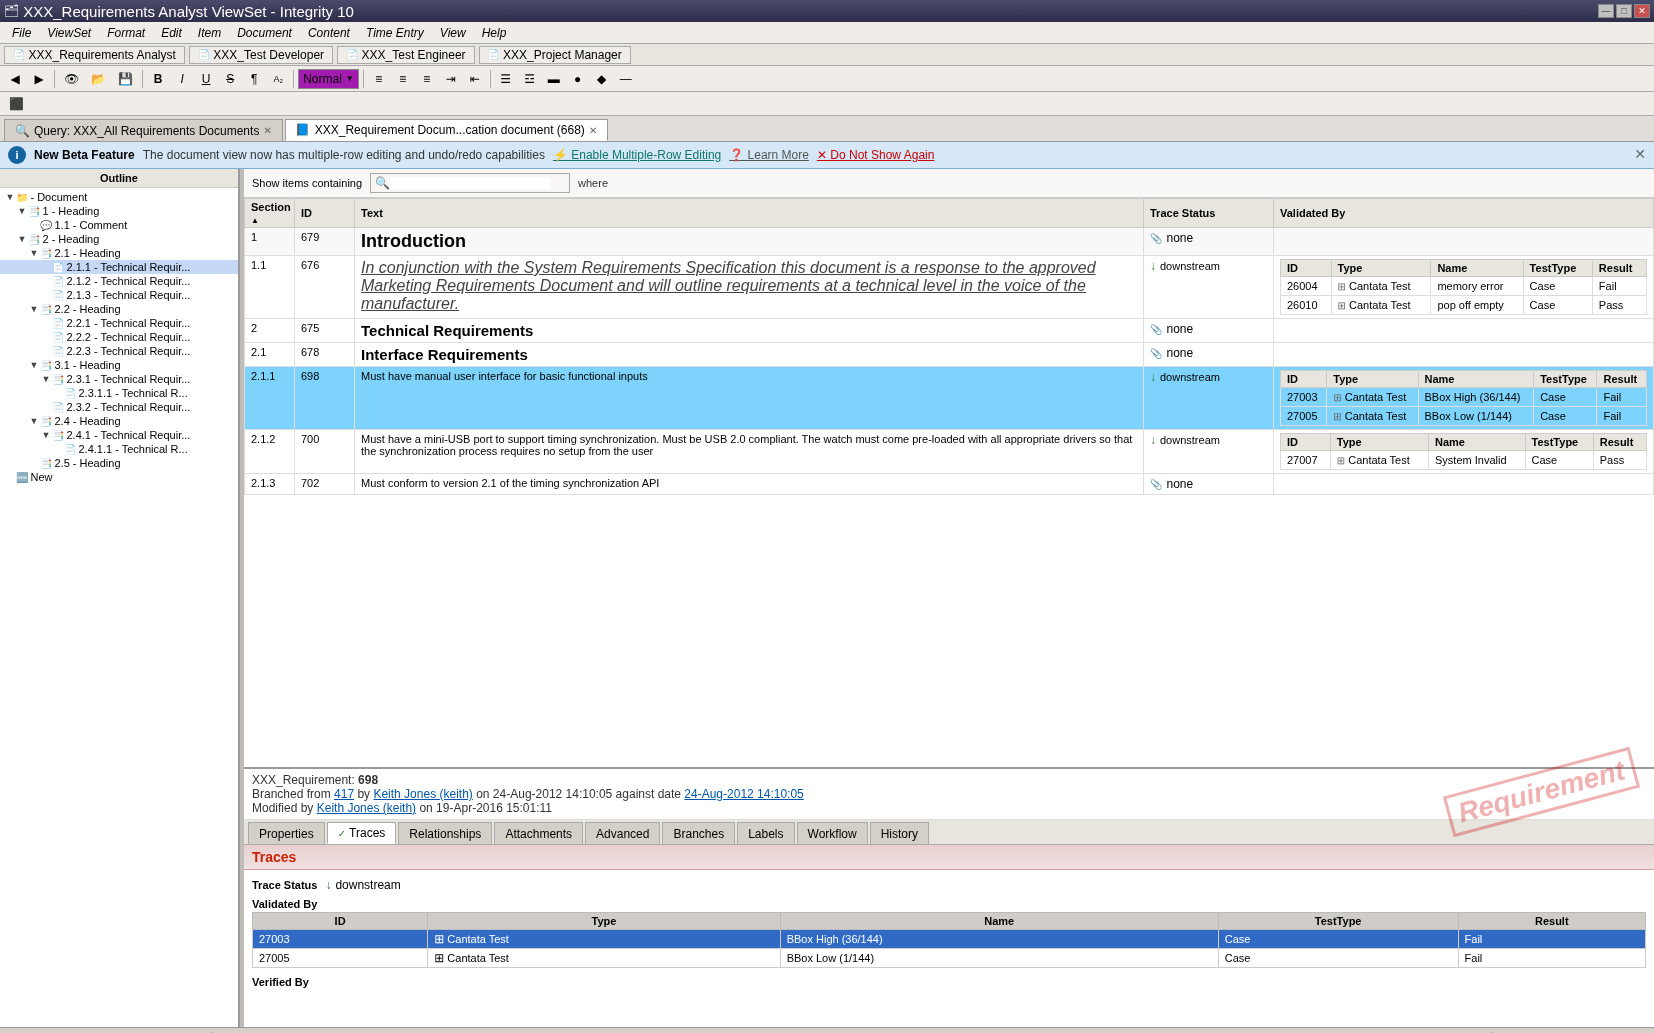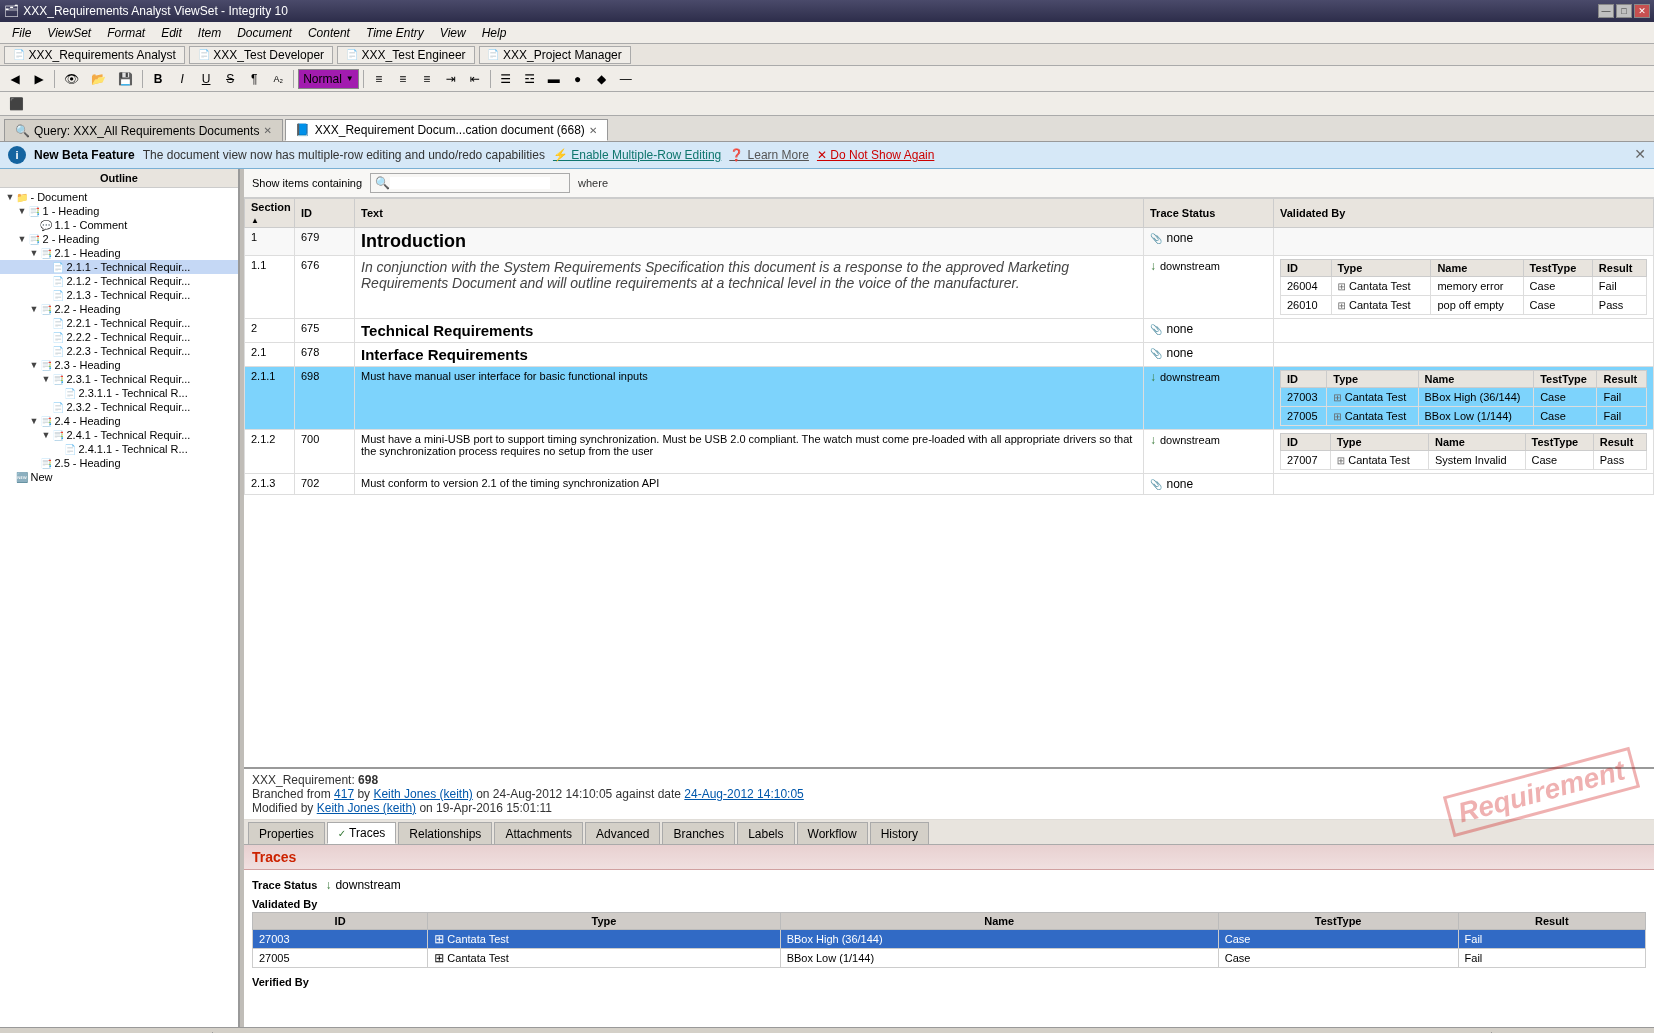--- a/index.html
+++ b/index.html
@@ -15,7 +15,7 @@
       padding: 0 4px;
       user-select: none;
     }
-    #titlebar .title { flex: 1; font-size: 12px; margin-left: 4px; }
+    #titlebar .title { flex: 1; font-size: 15px; margin-left: 4px; }
     #titlebar .win-btns { display: flex; gap: 2px; }
     #titlebar .win-btn {
       width: 16px; height: 14px;

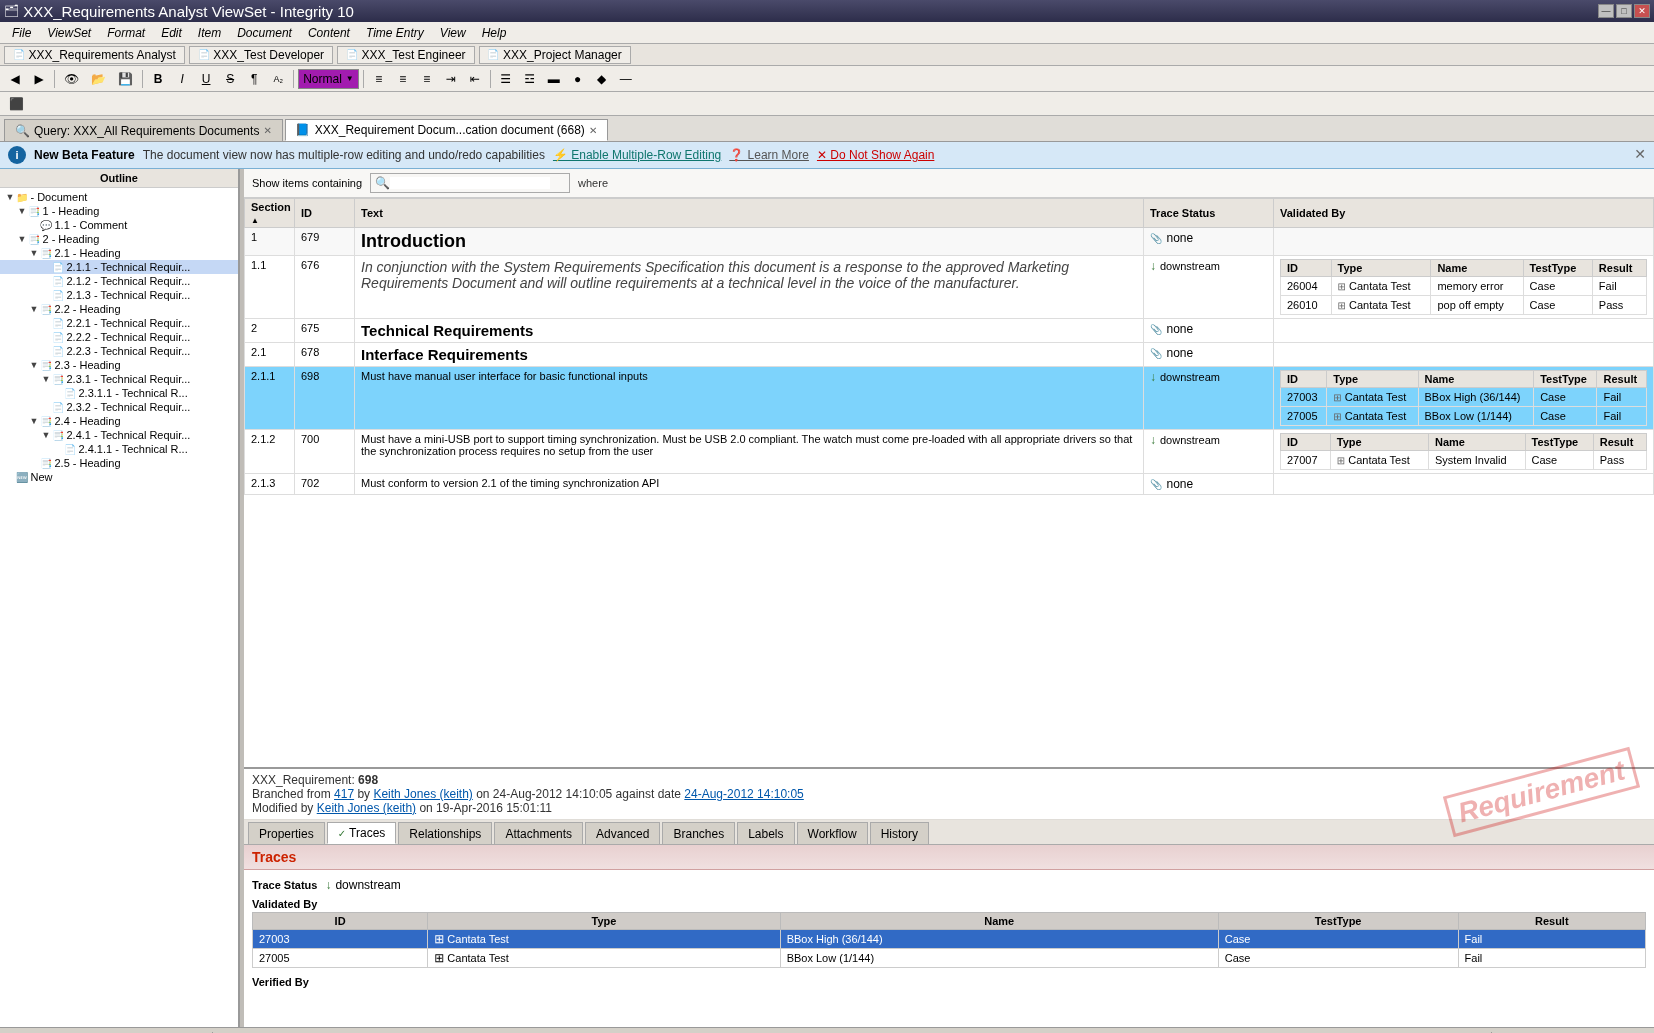--- a/index.html
+++ b/index.html
@@ -260,7 +260,7 @@
     
     .heading-1 { font-size: 18px; font-weight: bold; }
     .heading-2 { font-size: 15px; font-weight: bold; }
-    .text-italic { font-style: italic; font-size: 14px; color: #444; }
+    .text-italic { font-style: italic; font-size: 16px; color: #444; text-decoration: underline; }
     
     .nested-table {
       width: 100%;

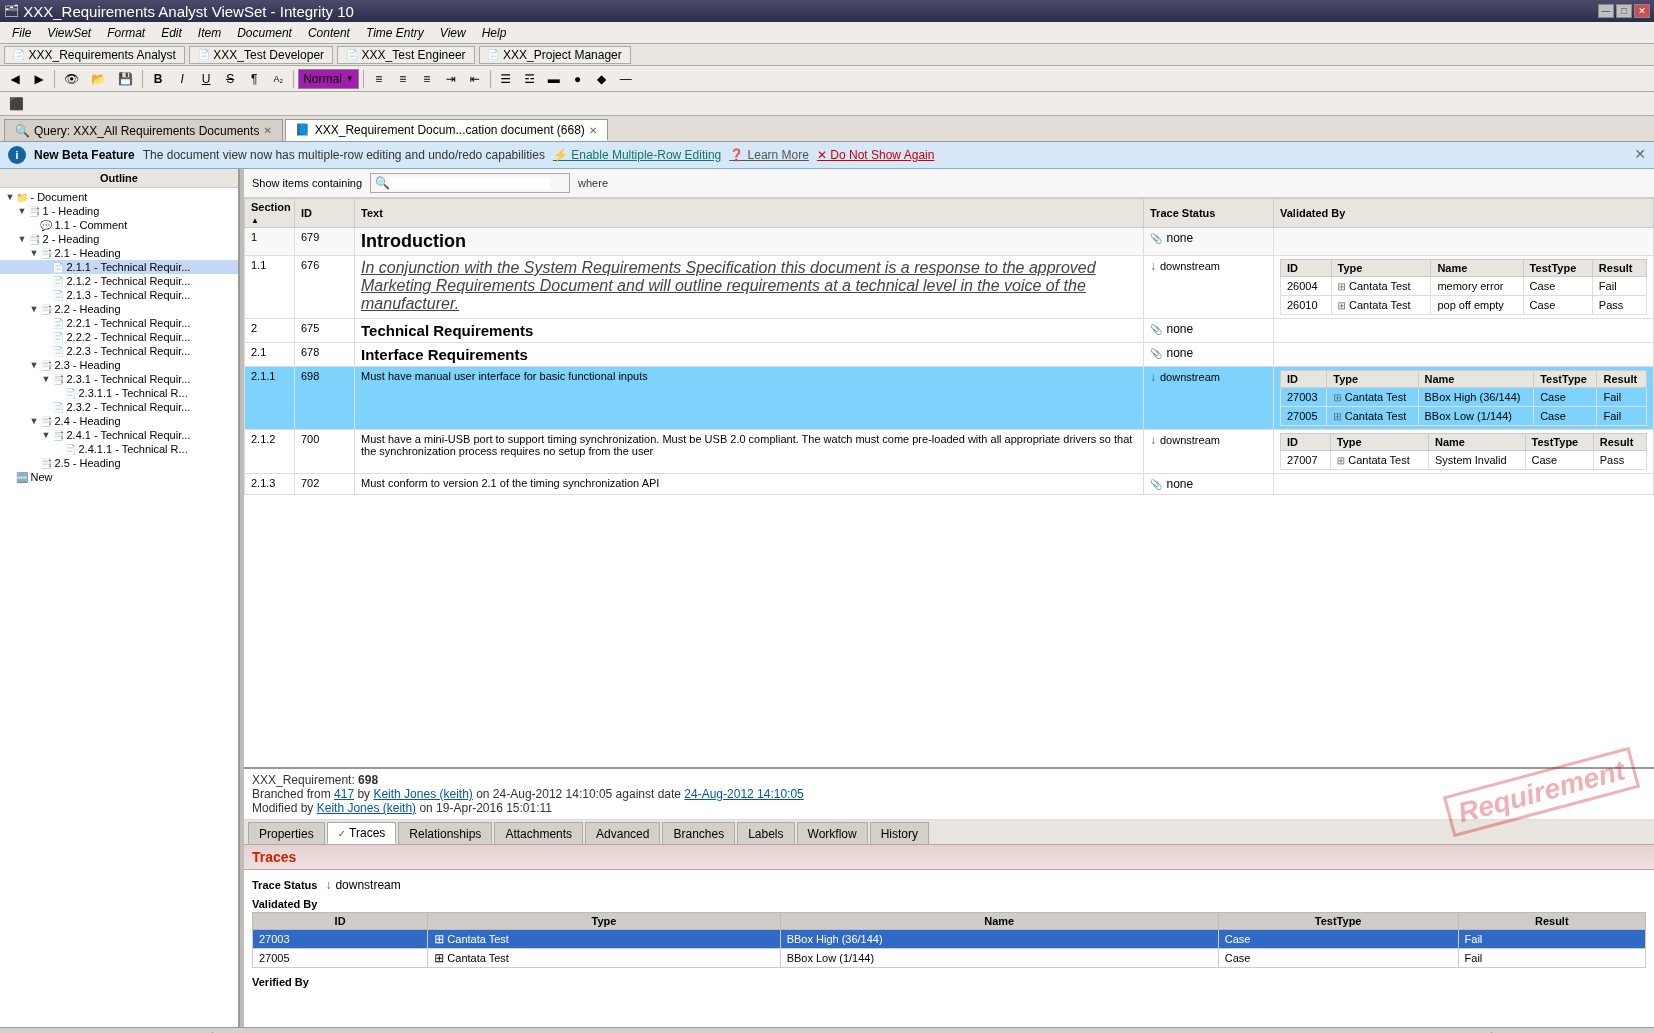--- a/index.html
+++ b/index.html
@@ -571,7 +571,7 @@
         <div class="tree-item" style="padding-left: 28px;">
           <span class="tree-toggle">▼</span>
           <span class="tree-icon">📑</span>
-          <span class="tree-label">2.3 - Heading</span>
+          <span class="tree-label">3.1 - Heading</span>
         </div>
         <div class="tree-item" style="padding-left: 40px;">
           <span class="tree-toggle">▼</span>

